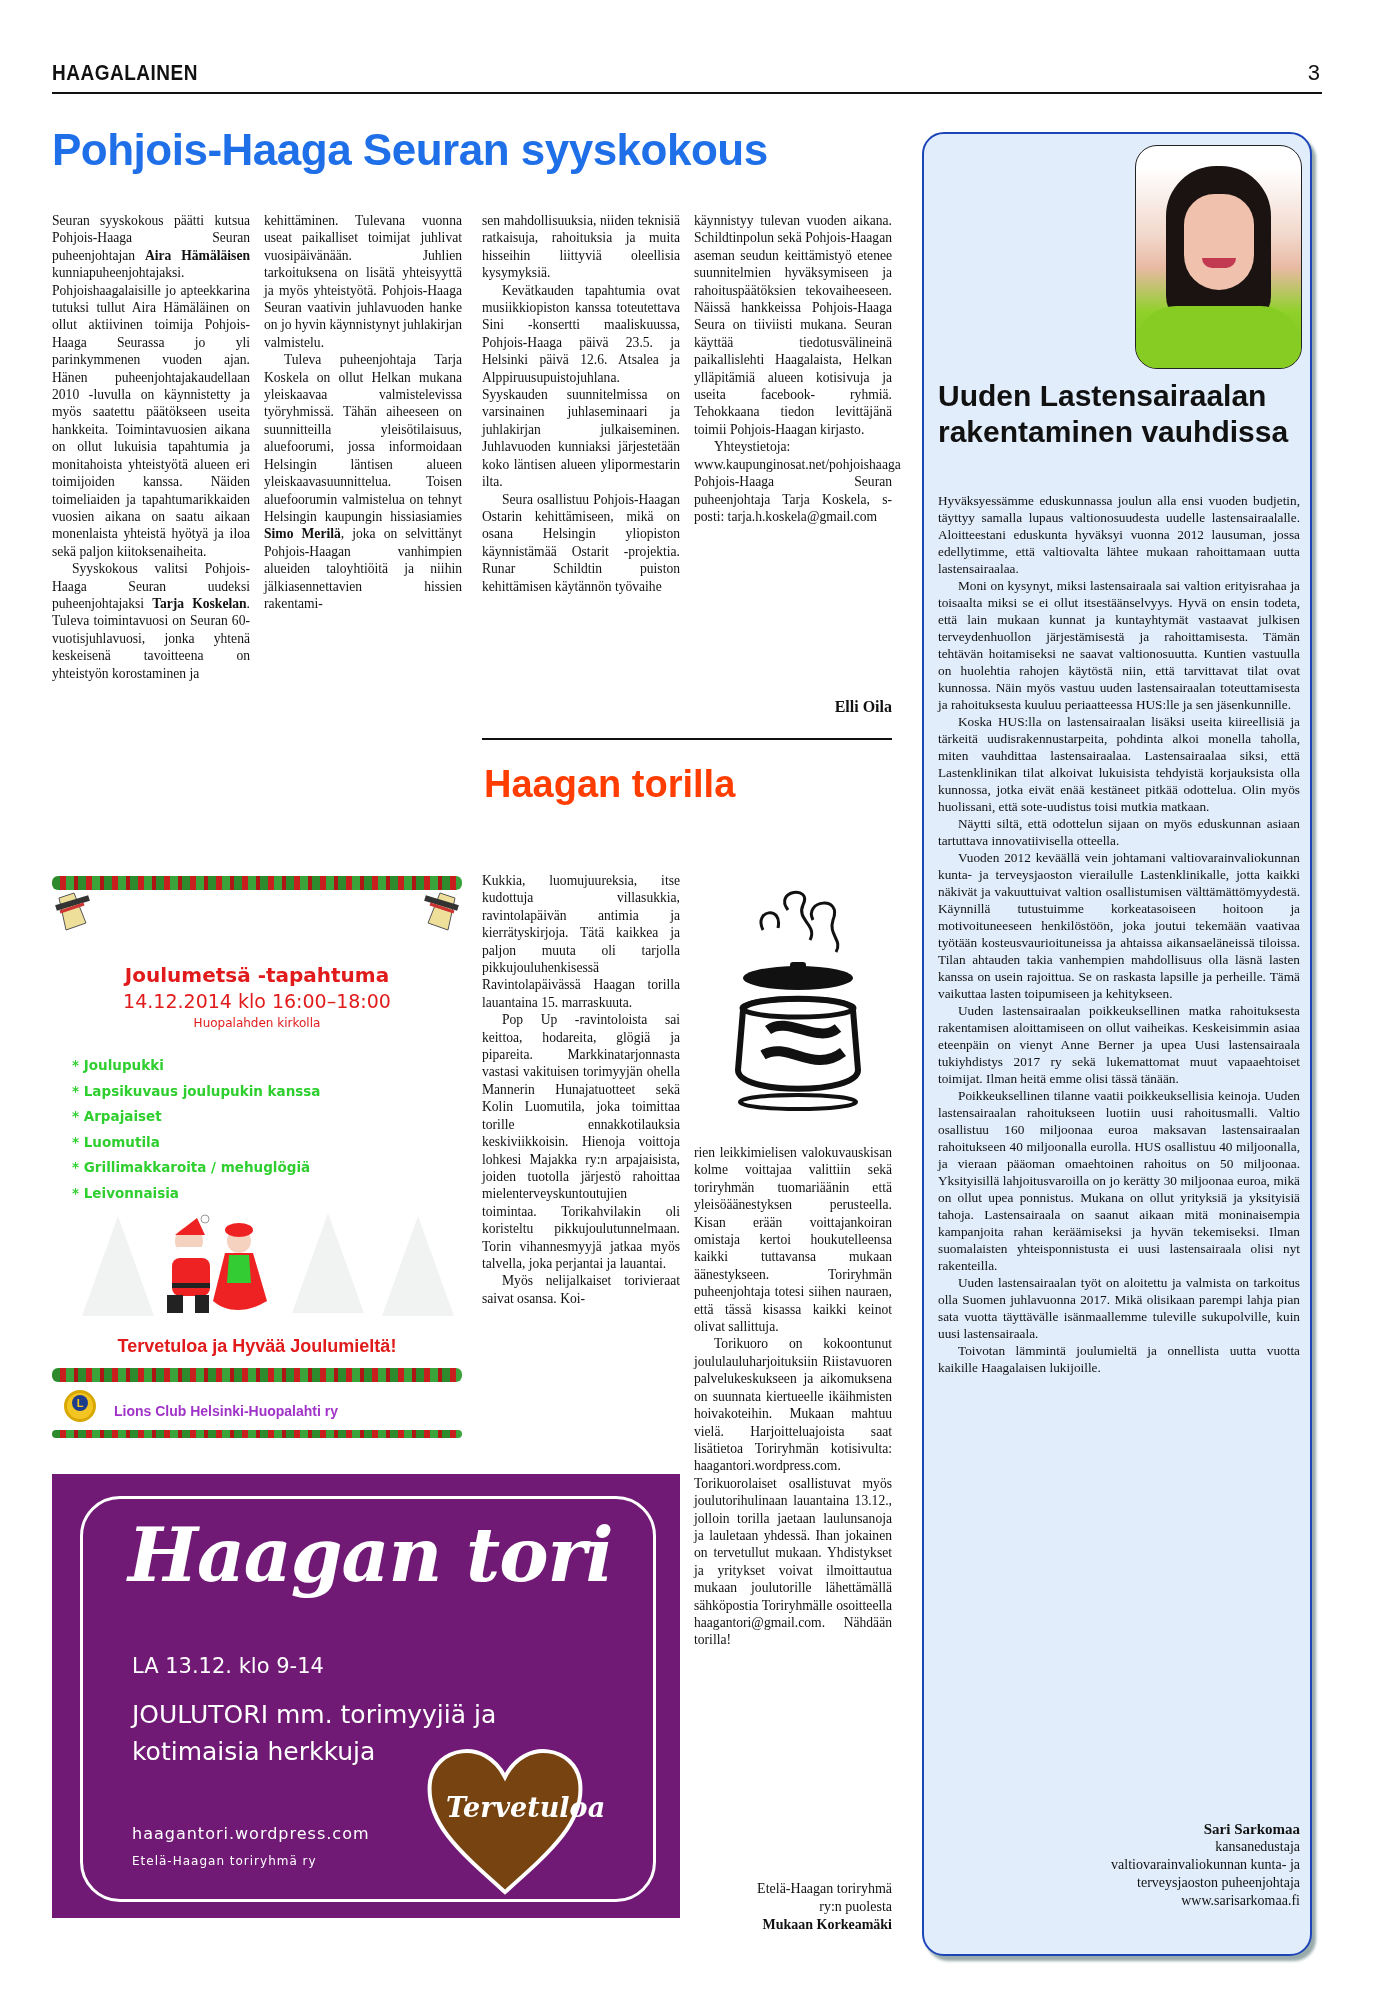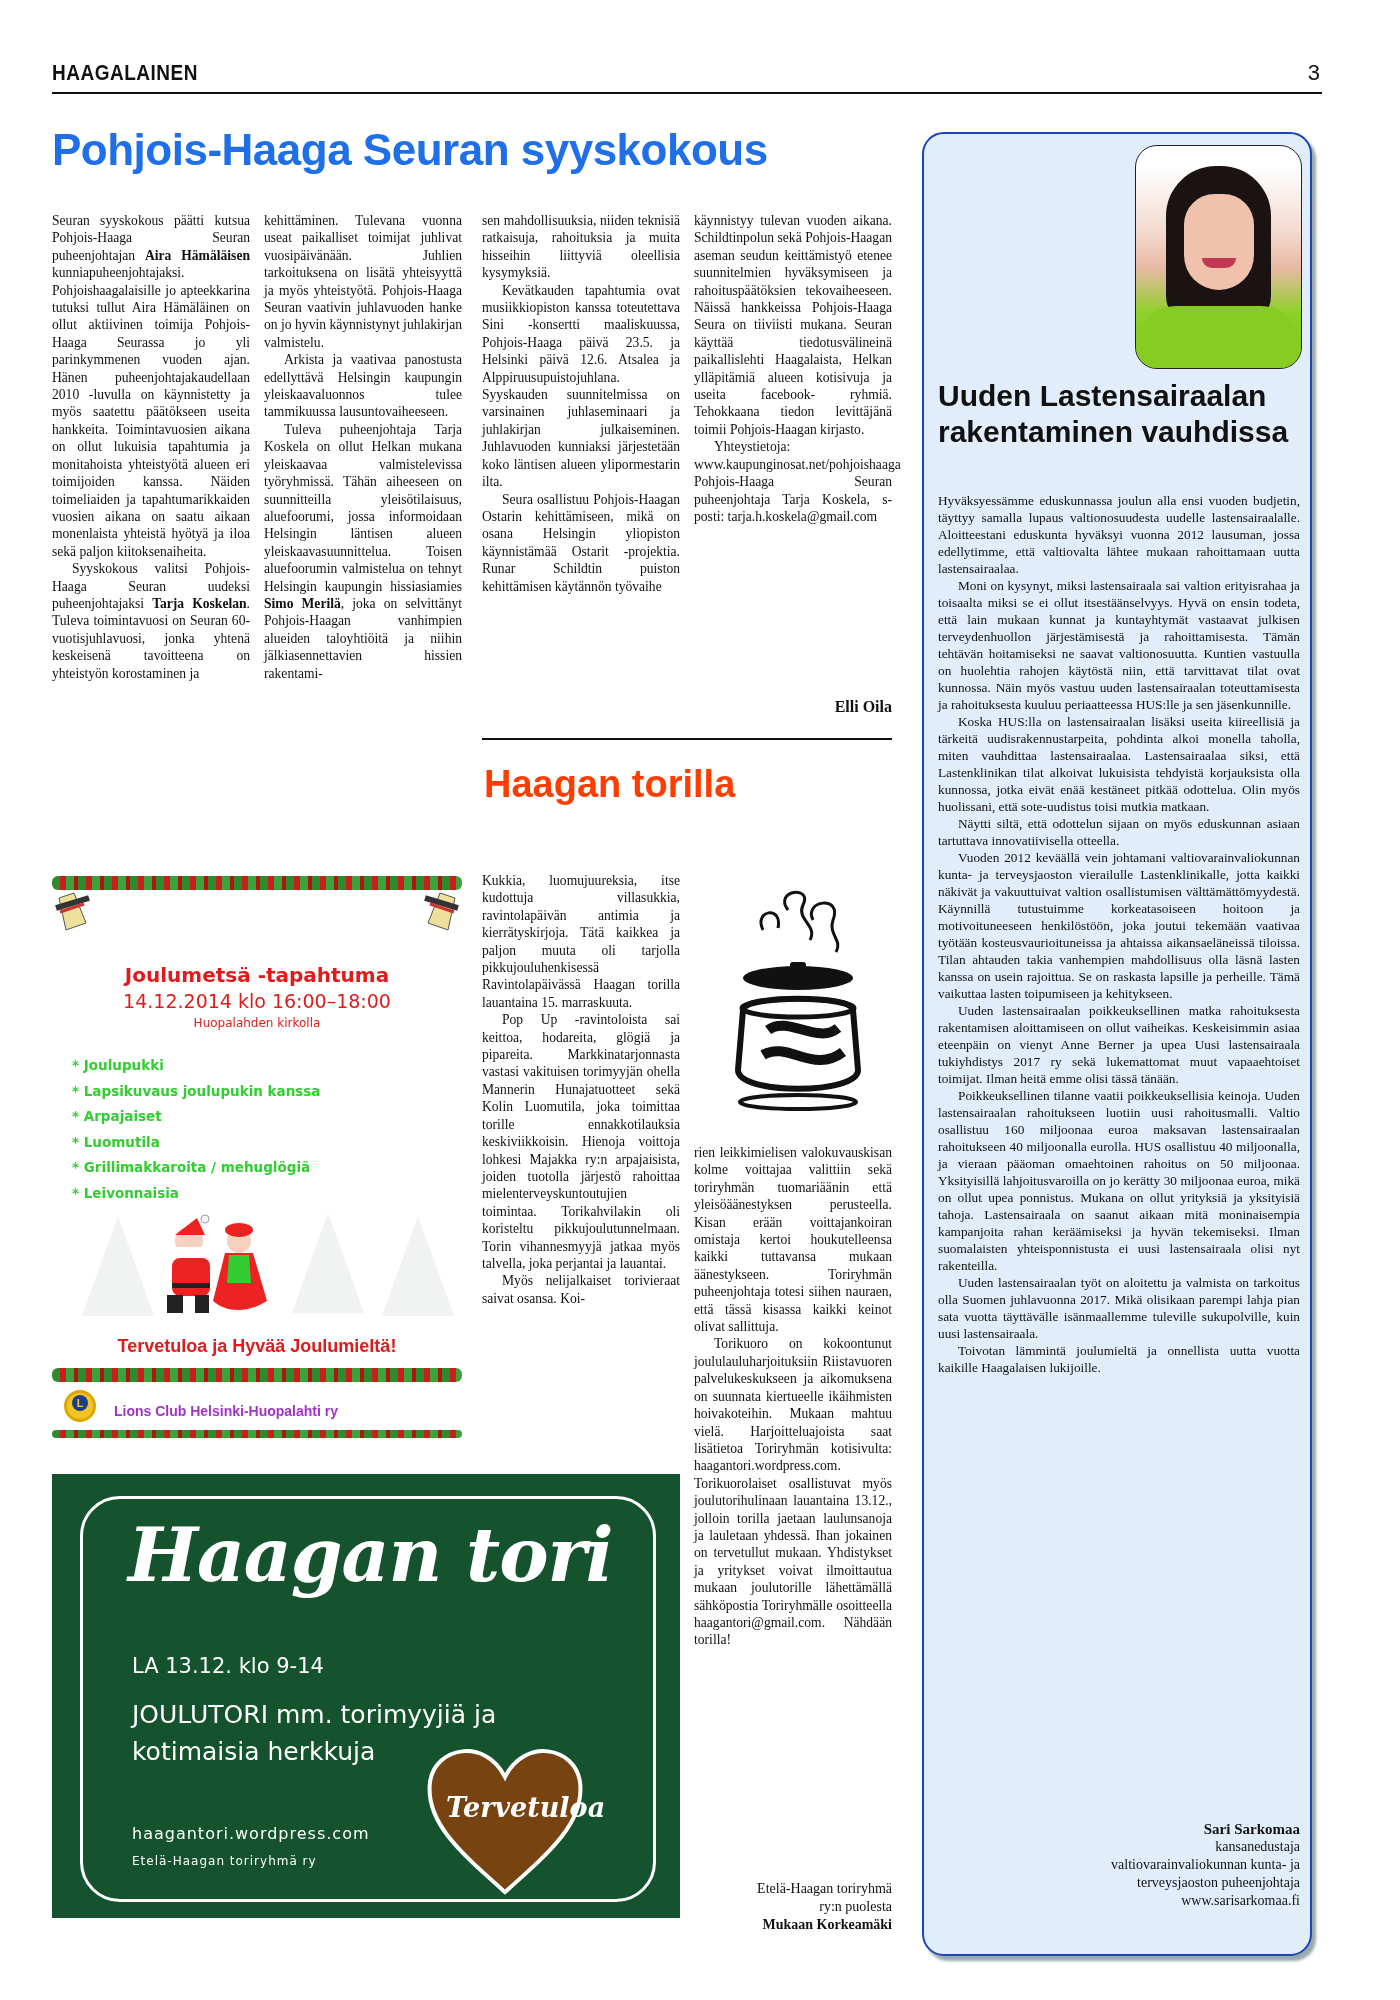--- a/index.html
+++ b/index.html
@@ -64,7 +64,6 @@
   </div>
 <div class="col" style="left:264px;top:212px;width:198px;">
     <p class="first"><span>kehittäminen. Tulevana vuonna useat paikalliset toimijat juhlivat vuosipäivänään. Juhlien tarkoituksena on lisätä yhteisyyttä ja myös yhteistyötä. Pohjois-Haaga Seuran vaativin juhlavuoden hanke on jo hyvin käynnistynyt juhlakirjan valmistelu.</span></p>
-    <p><span>Arkista ja vaativaa panostusta edellyttävä Helsingin kaupungin yleiskaavaluonnos tulee tammikuussa lausuntovaiheeseen.</span></p>
     <p><span>Tuleva puheenjohtaja Tarja Koskela on ollut Helkan mukana yleiskaavaa valmistelevissa työryhmissä. Tähän aiheeseen on suunnitteilla yleisötilaisuus, aluefoorumi, jossa informoidaan Helsingin läntisen alueen yleiskaavasuunnittelua. Toisen aluefoorumin valmistelua on tehnyt Helsingin kaupungin hissiasiamies </span><b>Simo Merilä</b><span>, joka on selvittänyt Pohjois-Haagan vanhimpien alueiden taloyhtiöitä ja niihin jälkiasennettavien hissien rakentami-</span></p>
   </div>
 <div class="col" style="left:482px;top:212px;width:198px;">

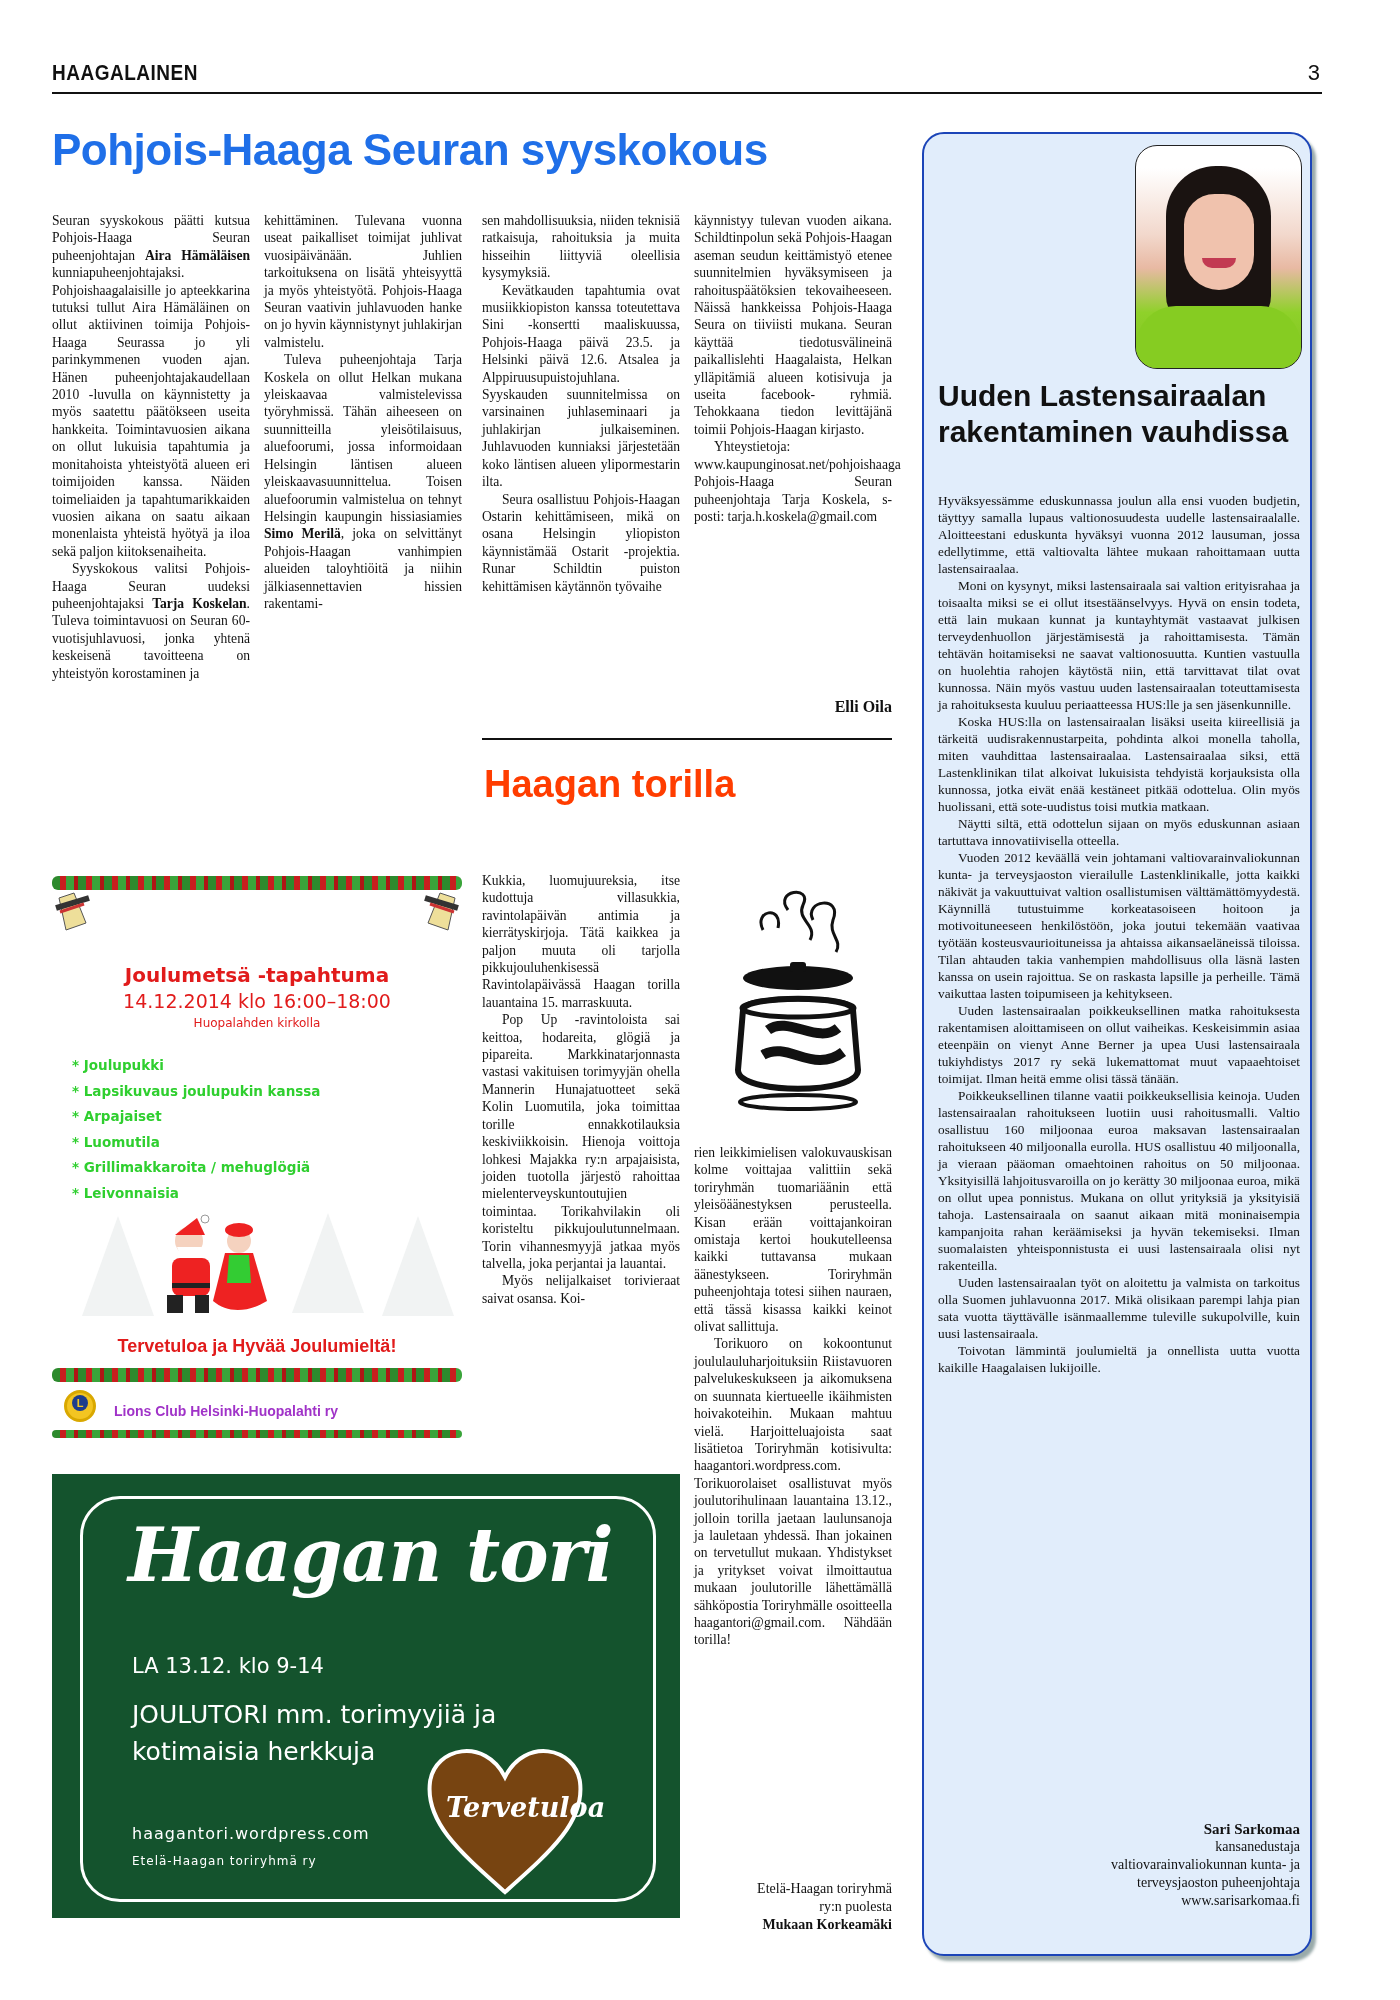--- a/index.html
+++ b/index.html
@@ -37,7 +37,7 @@
   .lions-logo::after { content:"L"; position:absolute; left:5px; top:2px; width:16px; height:16px; border-radius:50%; background:#1e3c8c; color:#f3c522; font:bold 11px "Liberation Sans", sans-serif; text-align:center; line-height:16px; }
   .tree { position:absolute; width:0; height:0; border-left:36px solid transparent; border-right:36px solid transparent; border-bottom:100px solid #f1f3f3; }
   
-  .tori { left:52px; top:1474px; width:628px; height:444px; background:#14532d; }
+  .tori { left:52px; top:1474px; width:628px; height:444px; background:#701a75; }
   .tori-inner { position:absolute; left:28px; top:22px; width:570px; height:400px; border:3px solid #fff; border-radius:40px; }
   .tori-title { position:absolute; left:76px; top:38px; font-family:"DejaVu Serif", serif; font-style:italic; font-weight:bold; font-size:74px; color:#fff; letter-spacing:-1px; }
   .tori-date { position:absolute; left:80px; top:180px; font-family:"DejaVu Sans", sans-serif; color:#fff; font-size:21px; }

